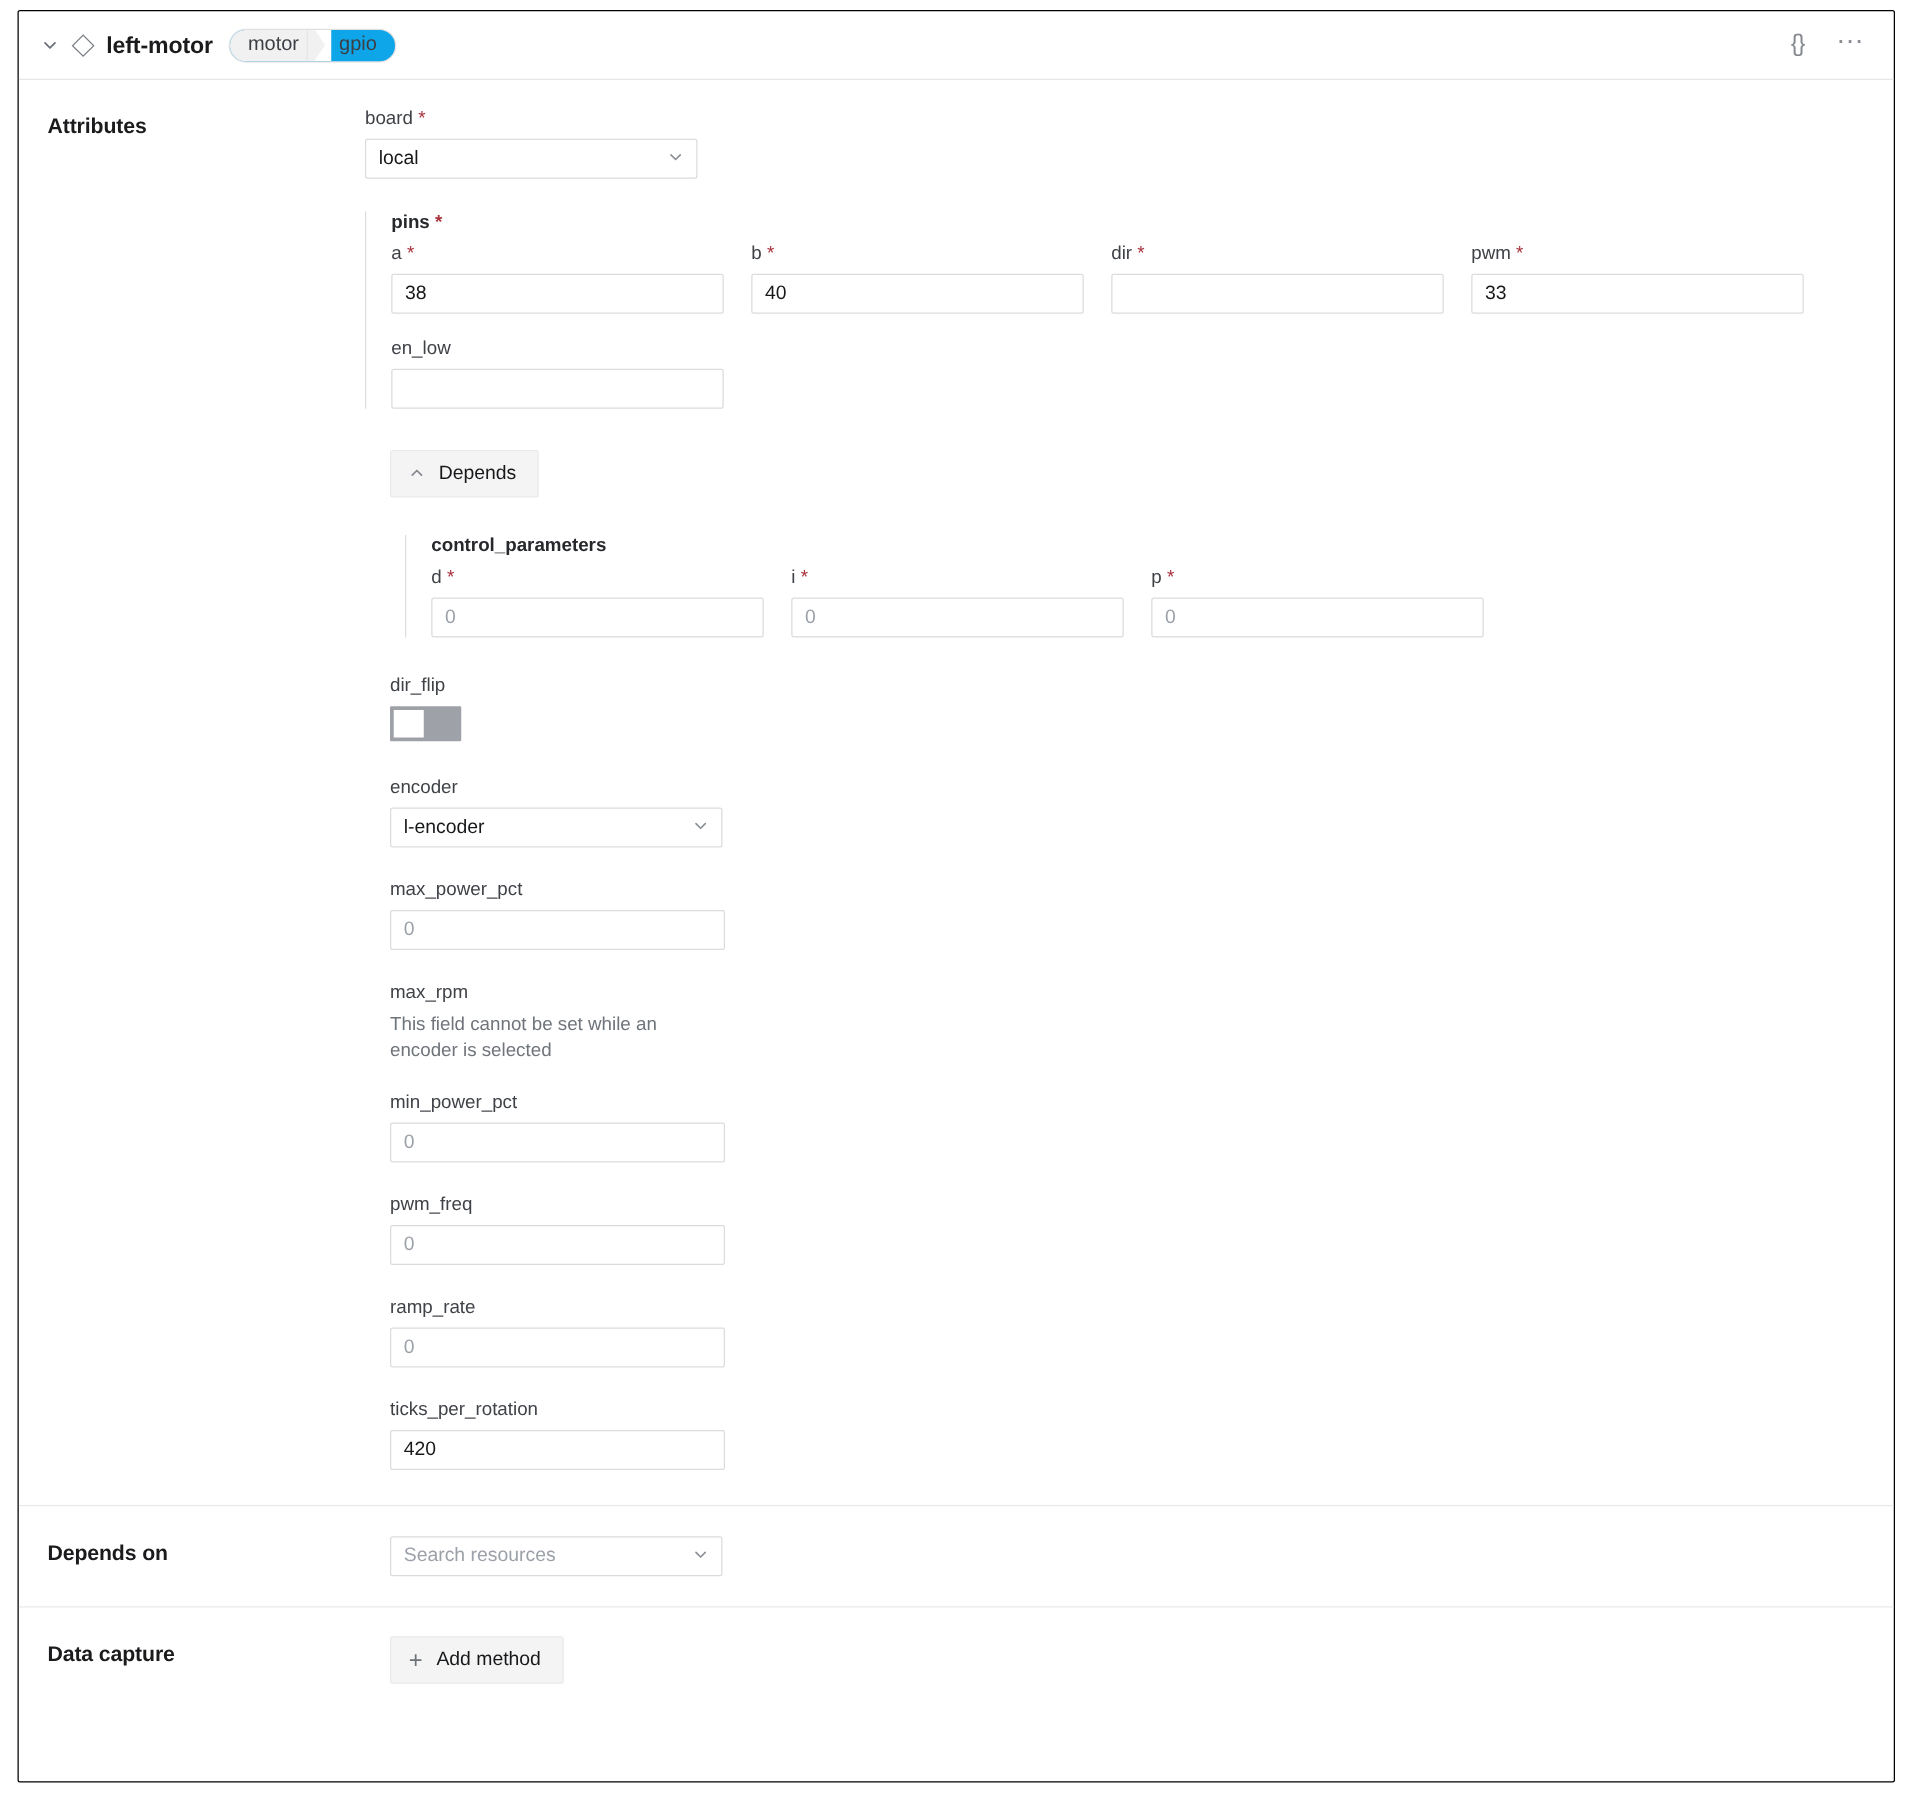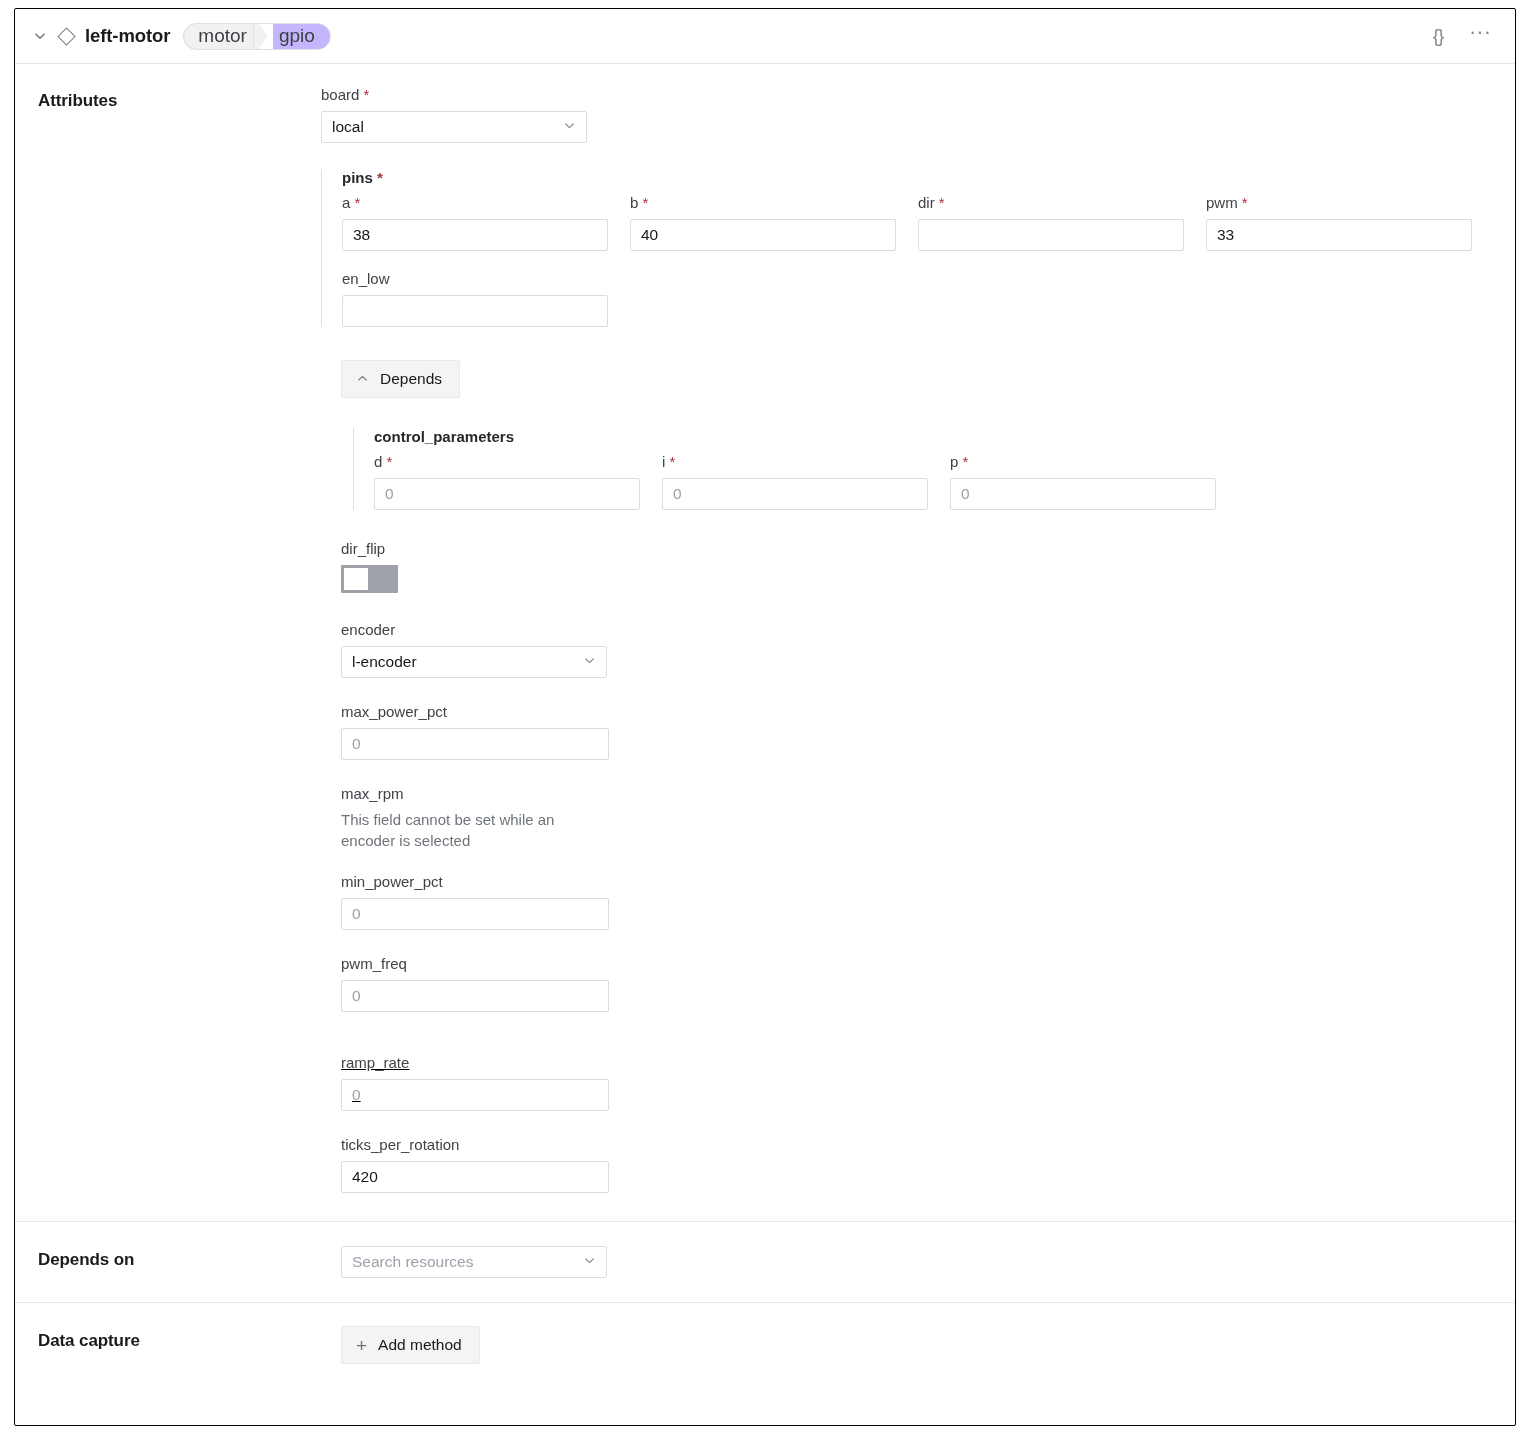--- a/index.html
+++ b/index.html
@@ -60,9 +60,9 @@
     align-items: stretch;
     border: 1px solid #dfe0e2;
     border-radius: 14px;
-    background: #c4b5fd;
+    background: #0ea5e9;
     overflow: hidden;
-    font-size: 19px;
+    font-size: 16px;
     color: #3c3f44;
   }
   .pill-a {

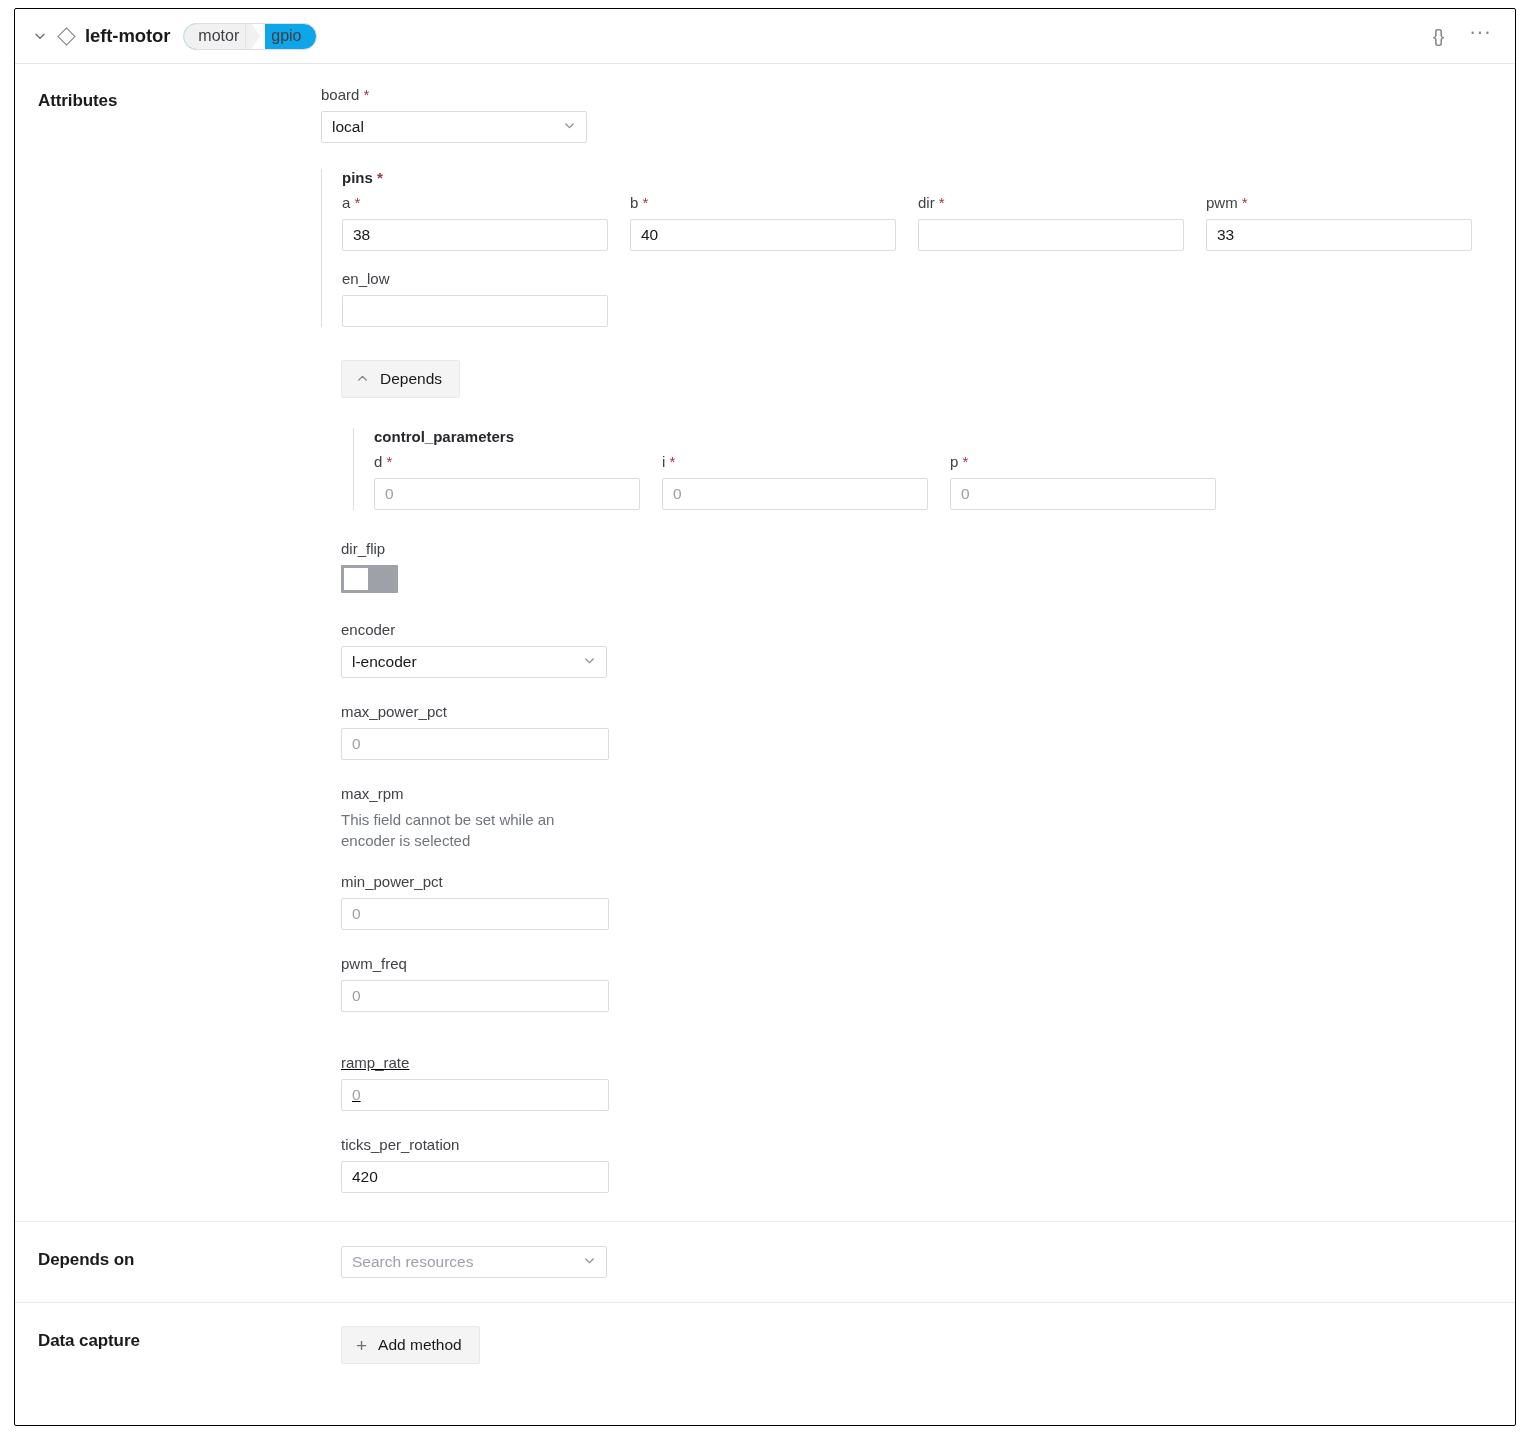--- a/index.html
+++ b/index.html
@@ -109,7 +109,7 @@
               padding-bottom: 9px; }
 
   
-  .row { display: flex; gap: 29px; }
+  .row { display: flex; }
   .row + .row { border-top: 1px solid #e9e9eb; }
   .row-label {
     width: 277px;

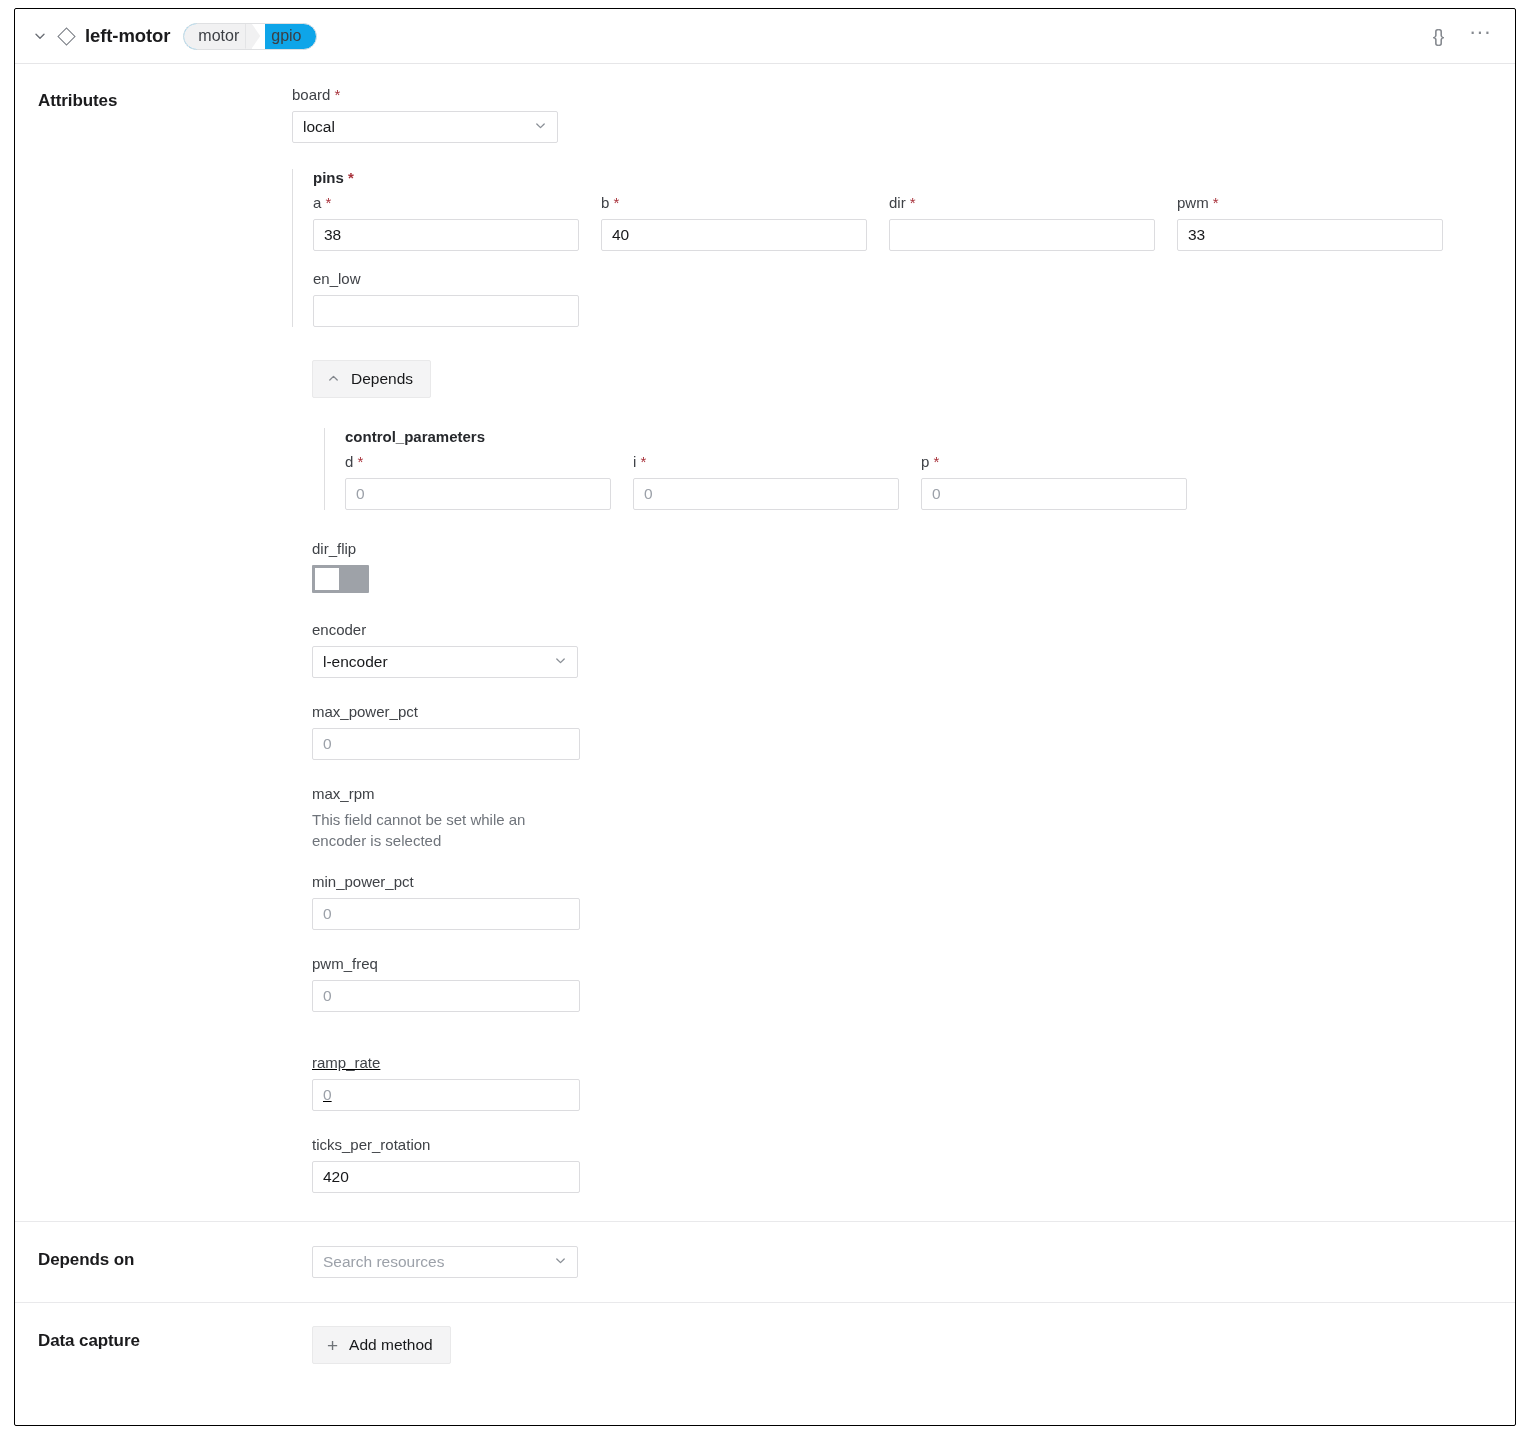--- a/index.html
+++ b/index.html
@@ -370,7 +370,7 @@
         <div class="ctl ph w268">0</div>
       </div>
 
-      <div style="margin-top:42px; padding-left:20px;text-decoration:underline;">
+      <div style="margin-top:25px; padding-left:20px;">
         <label class="fl">ramp_rate</label>
         <div class="ctl ph w268">0</div>
       </div>

